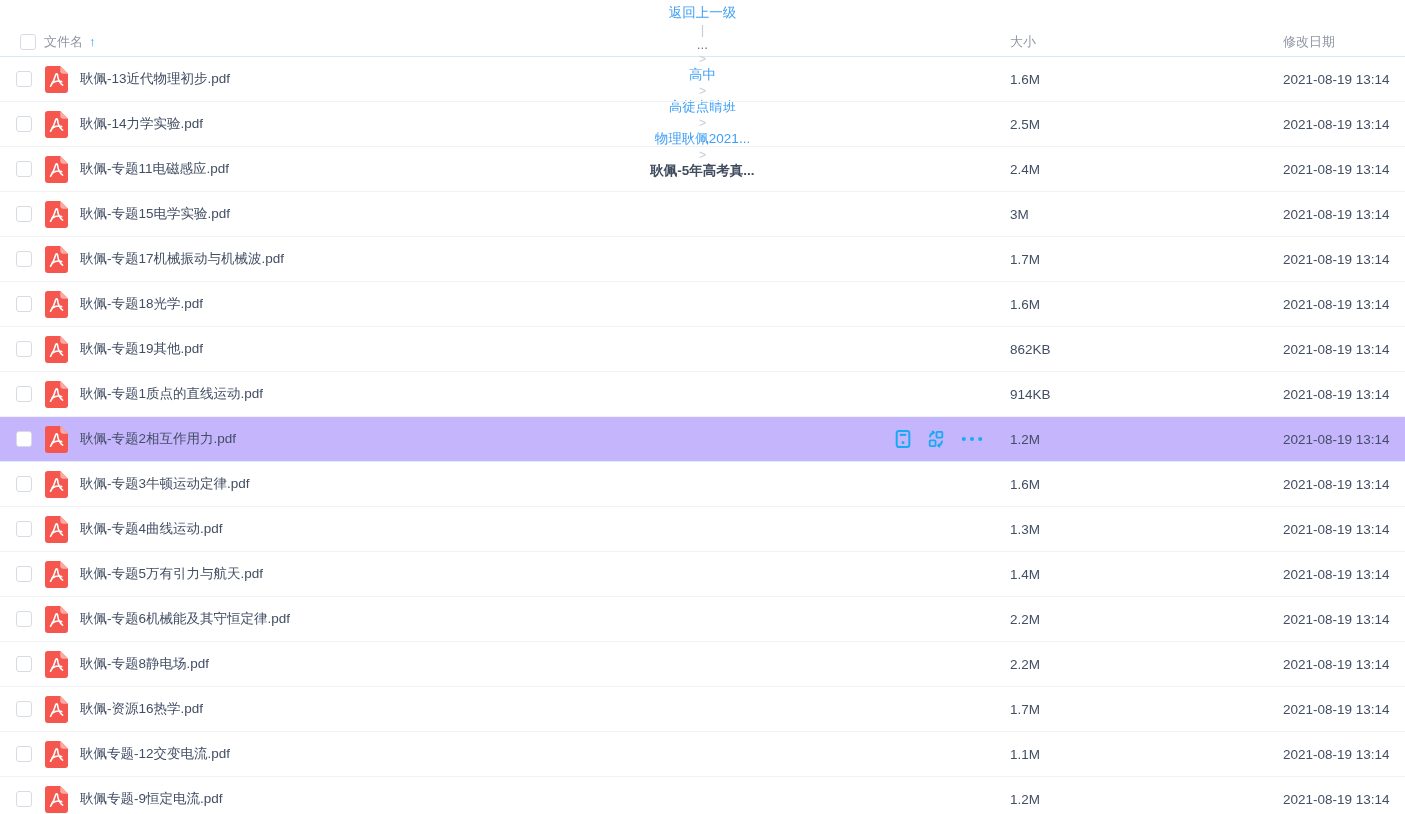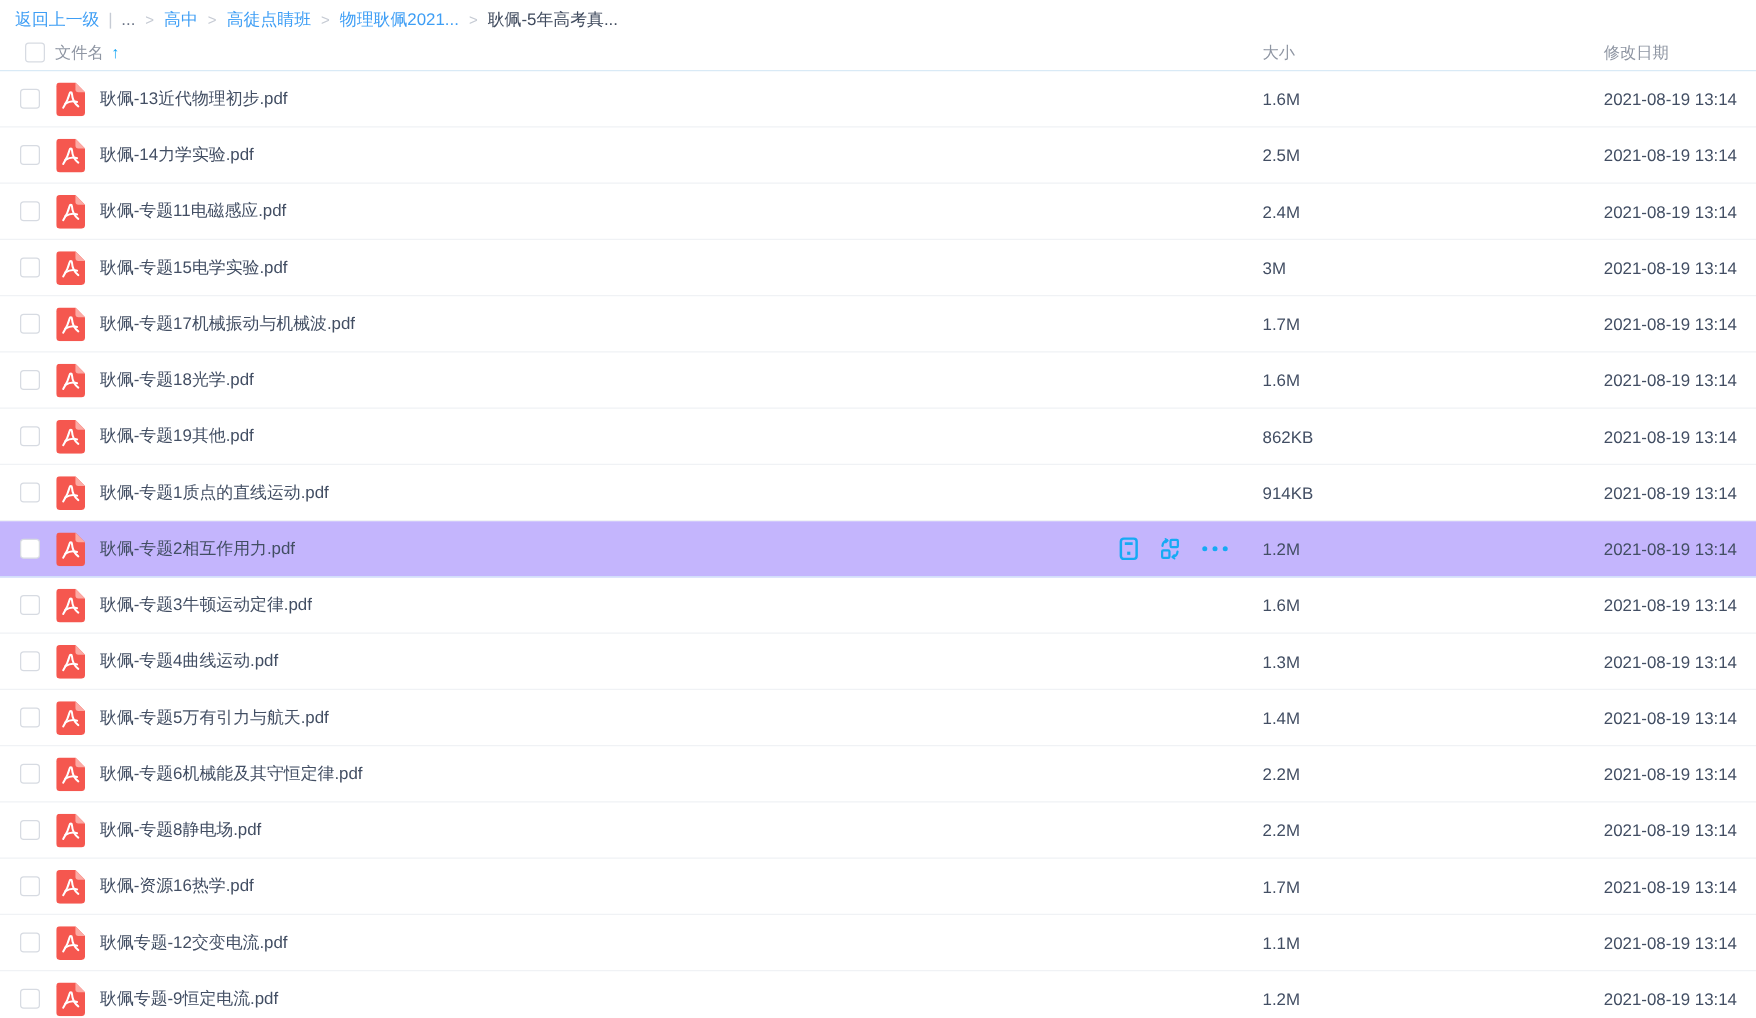--- a/index.html
+++ b/index.html
@@ -19,6 +19,7 @@
     padding: 4px 12px 0 12px;
     font-size: 13.5px;
     white-space: nowrap;
+    flex-direction: column;
   }
   .breadcrumb .link { color: #3e9ef5; cursor: pointer; }
   .breadcrumb .pipe { color: #c6cbd4; margin: 0 7px; }

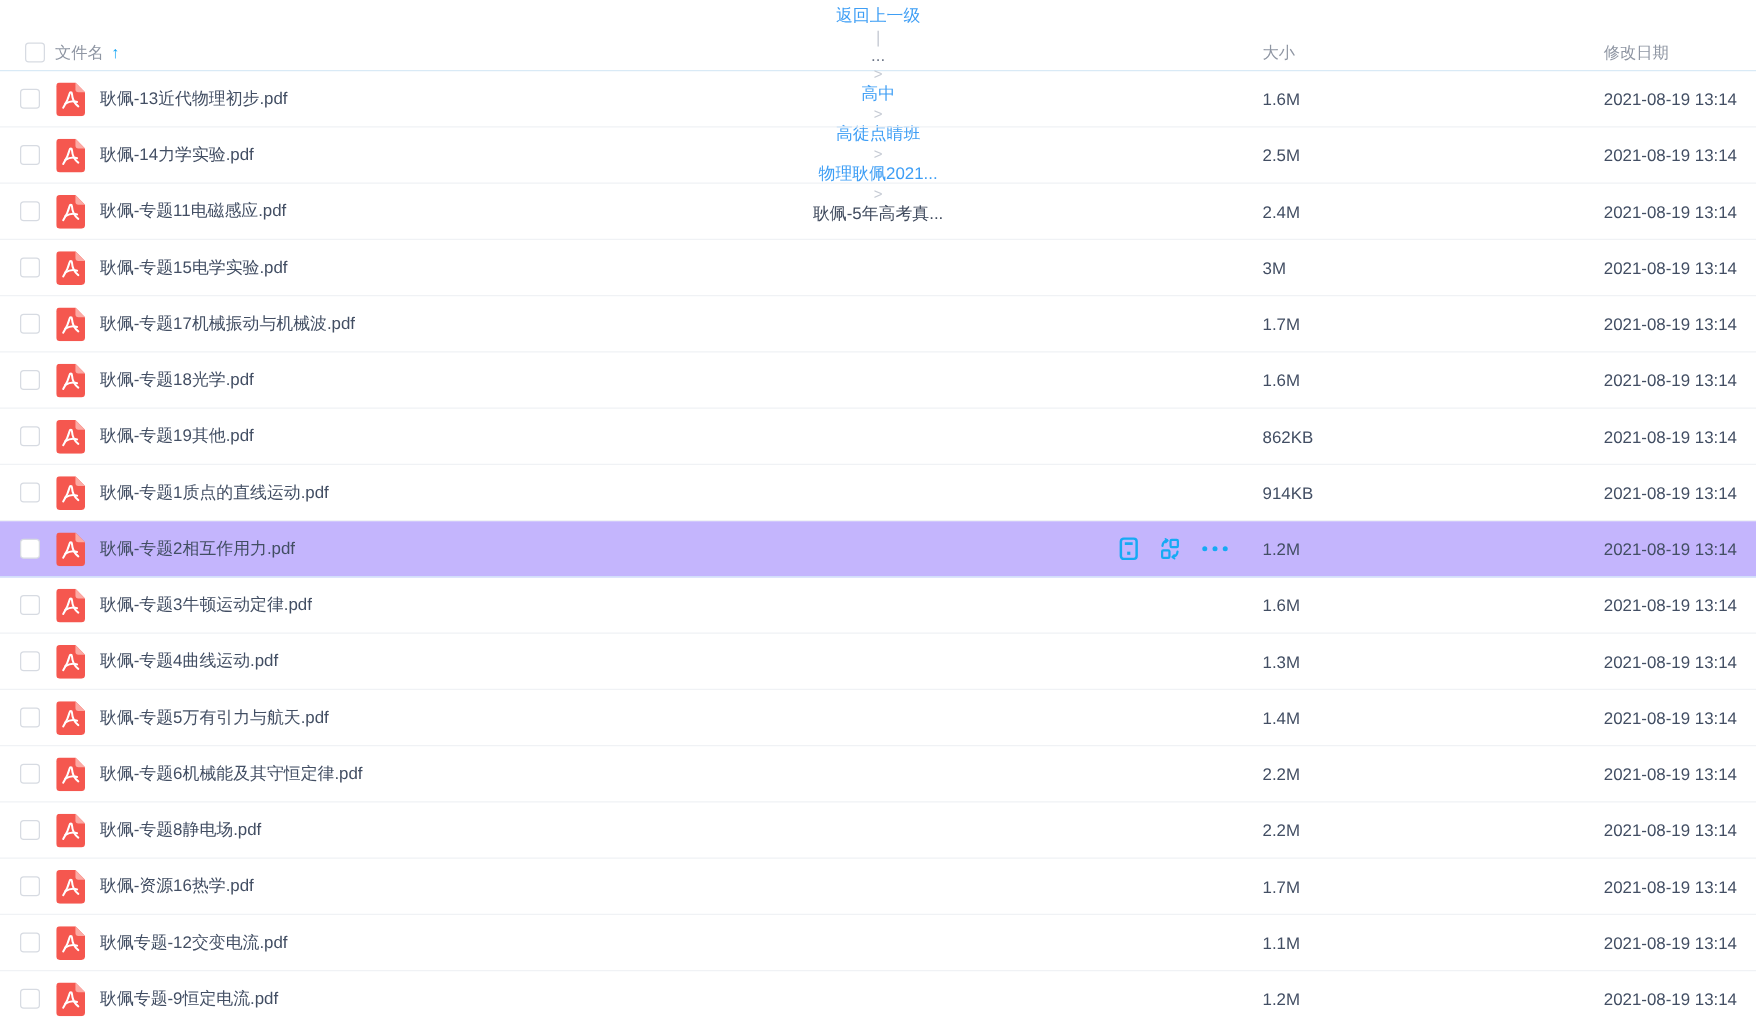--- a/index.html
+++ b/index.html
@@ -25,7 +25,7 @@
   .breadcrumb .pipe { color: #c6cbd4; margin: 0 7px; }
   .breadcrumb .ellipsis { color: #6b7486; }
   .breadcrumb .chev { color: #c6cbd4; margin: 0 8px; font-size: 12px; }
-  .breadcrumb .current { color: #404b5e; }
+  .breadcrumb .current { color: #404b5e; font-weight: bold; }
 
   
   .table-header {

